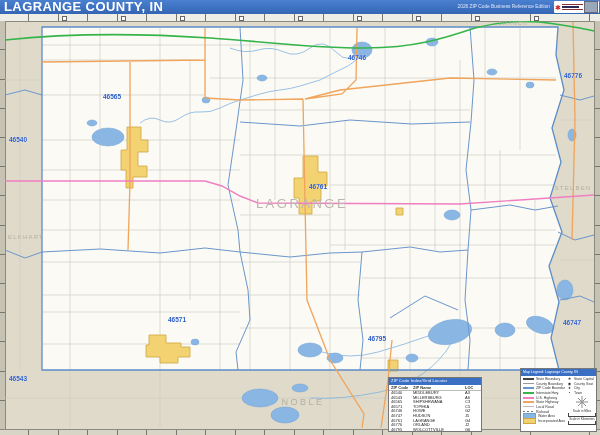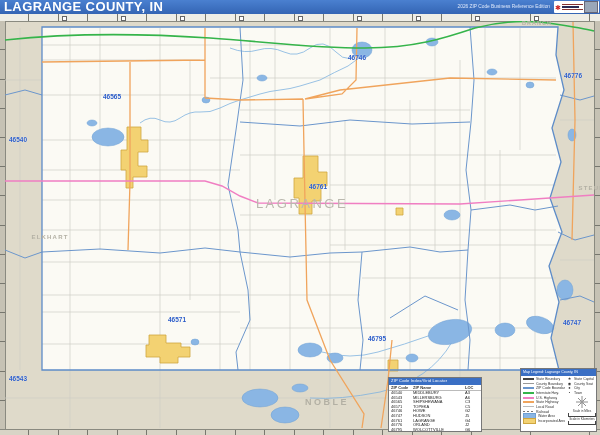--- a/index.html
+++ b/index.html
@@ -34,7 +34,7 @@
   
   .lbl{position:absolute;transform:translate(-50%,-50%);white-space:nowrap;}
   .zip{font-size:6.5px;font-weight:bold;color:#2b5cc8;text-shadow:0 0 1px rgba(255,255,255,.9);}
-  .cnty{font-size:6px;font-weight:700;color:#b3b0a4;letter-spacing:1.2px;margin-left:24px;}
+  .cnty{font-size:6px;font-weight:400;color:#b3b0a4;letter-spacing:1.2px;}
   .cnty-noble{font-size:9px;letter-spacing:2.5px;}
   .cnty-branch{font-size:5.5px;letter-spacing:1px;}
   .cityname{font-size:13px;color:#bab8ae;letter-spacing:2.5px;font-weight:500;}

